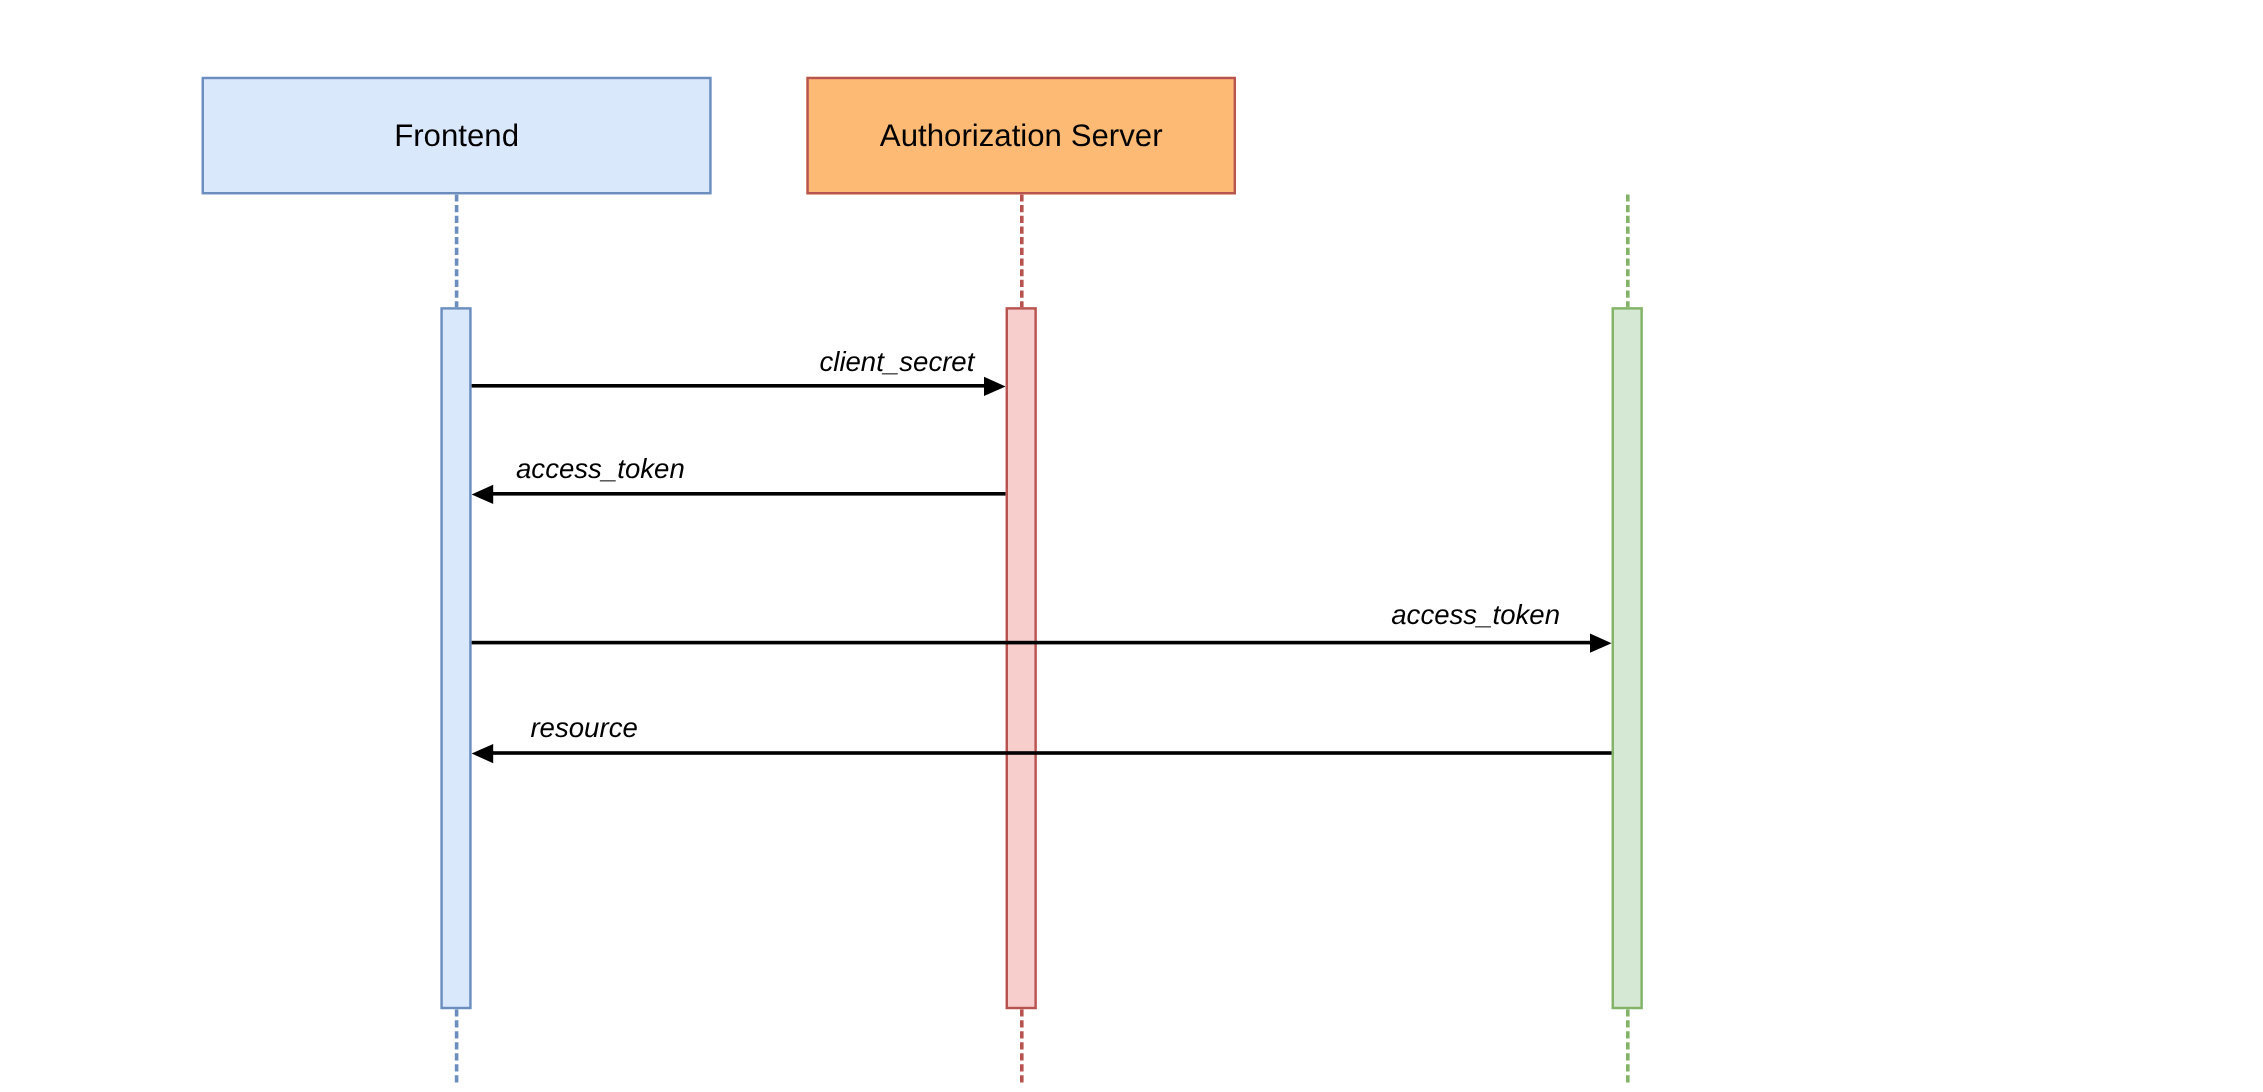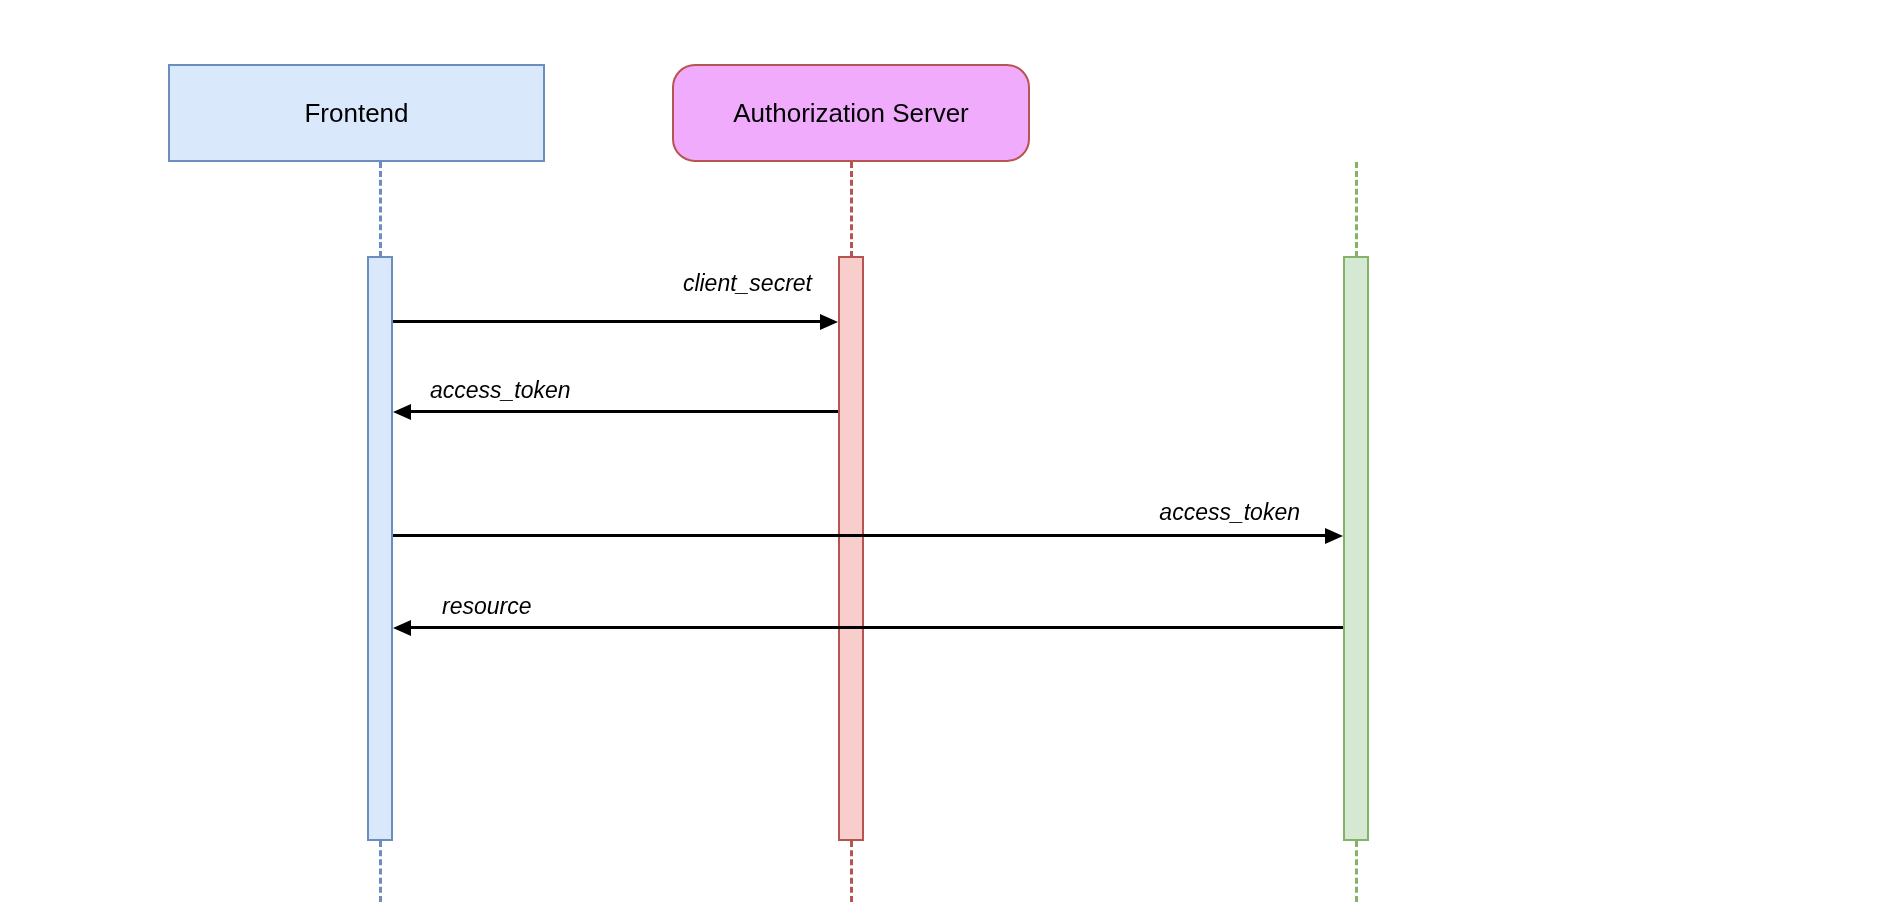--- a/index.html
+++ b/index.html
@@ -32,7 +32,7 @@
     color: #000000;
     white-space: nowrap;
   }
-  #actor-box-0 { left: 168px;  width: 377px; }
+  #actor-box-0 { left: 168px;  width: 425px; }
   #actor-box-1 { left: 672px;  width: 358px; }
   #actor-box-2 { left: 1177px; width: 359px; }
 

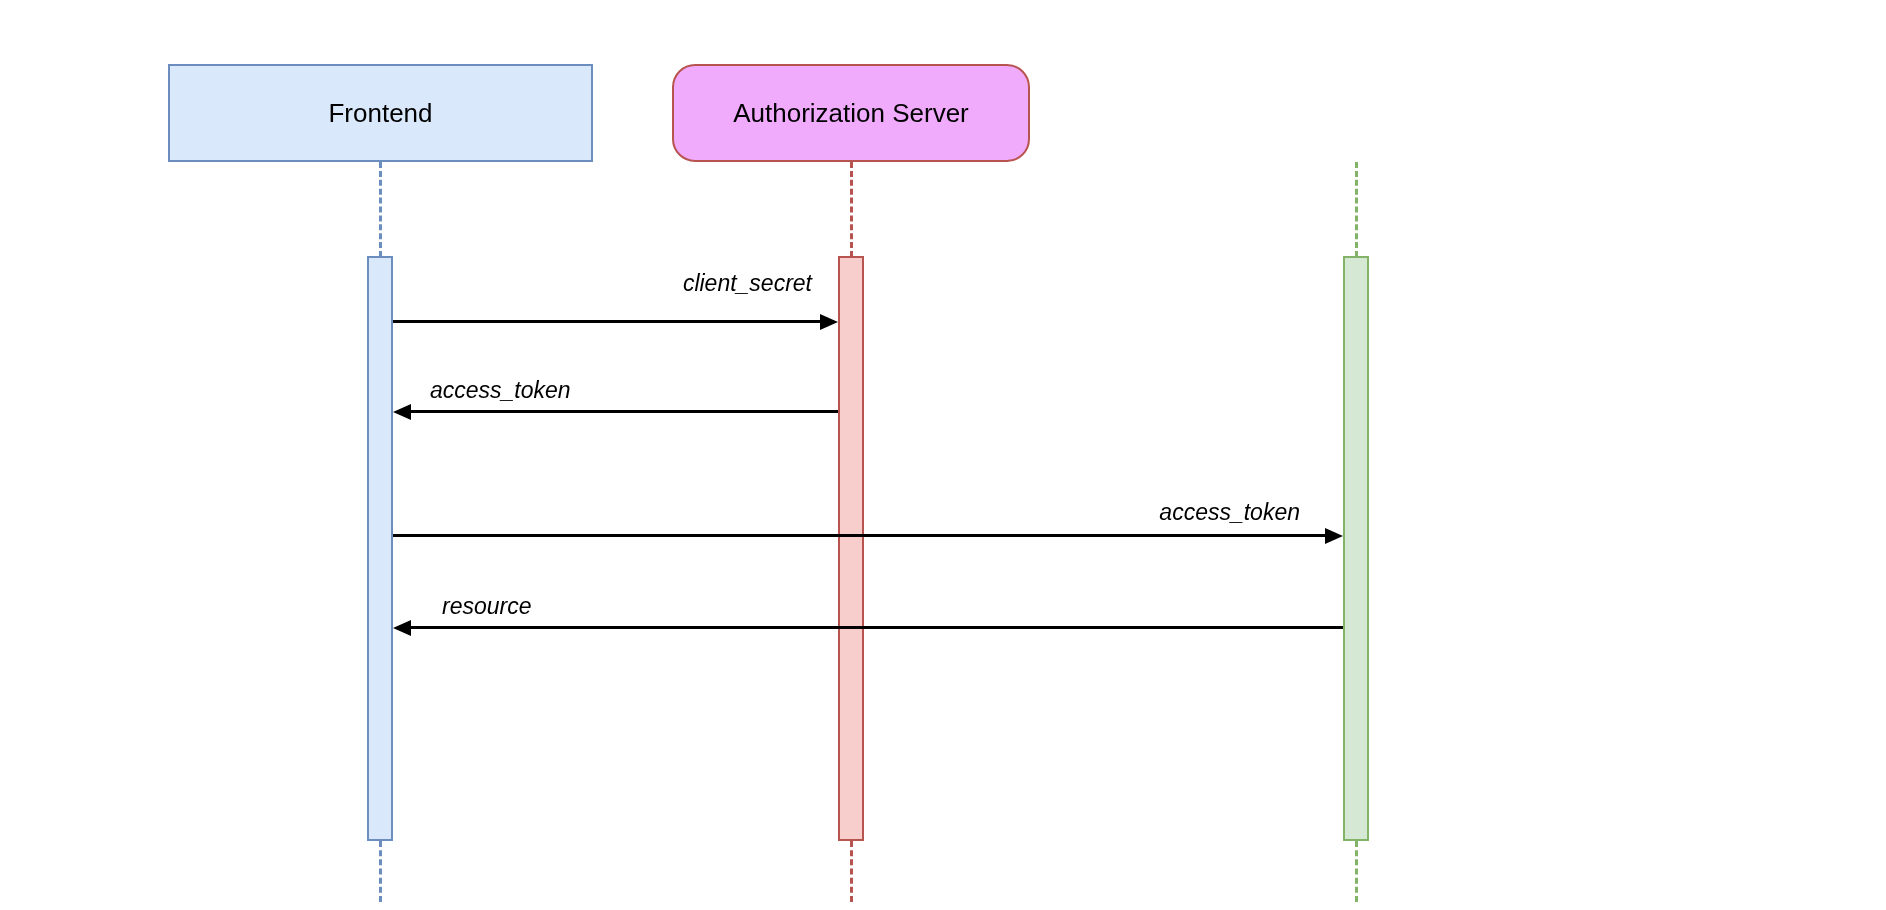--- a/index.html
+++ b/index.html
@@ -107,7 +107,7 @@
   <div class="actor-box" id="actor-box-0" style="background-color: rgb(218, 232, 252); border-color: rgb(108, 142, 191);">
     <span style="color: rgb(0, 0, 0);">Frontend</span>
   </div>
-  <div class="actor-box" id="actor-box-1" style="background-color: #f0abfc; border-color: rgb(184, 84, 80); border-radius: 23px;">
+  <div class="actor-box" id="actor-box-1" style="background-color: #fdba74; border-color: rgb(184, 84, 80);">
     <span style="color: rgb(0, 0, 0);">Authorization Server</span>
   </div>
 

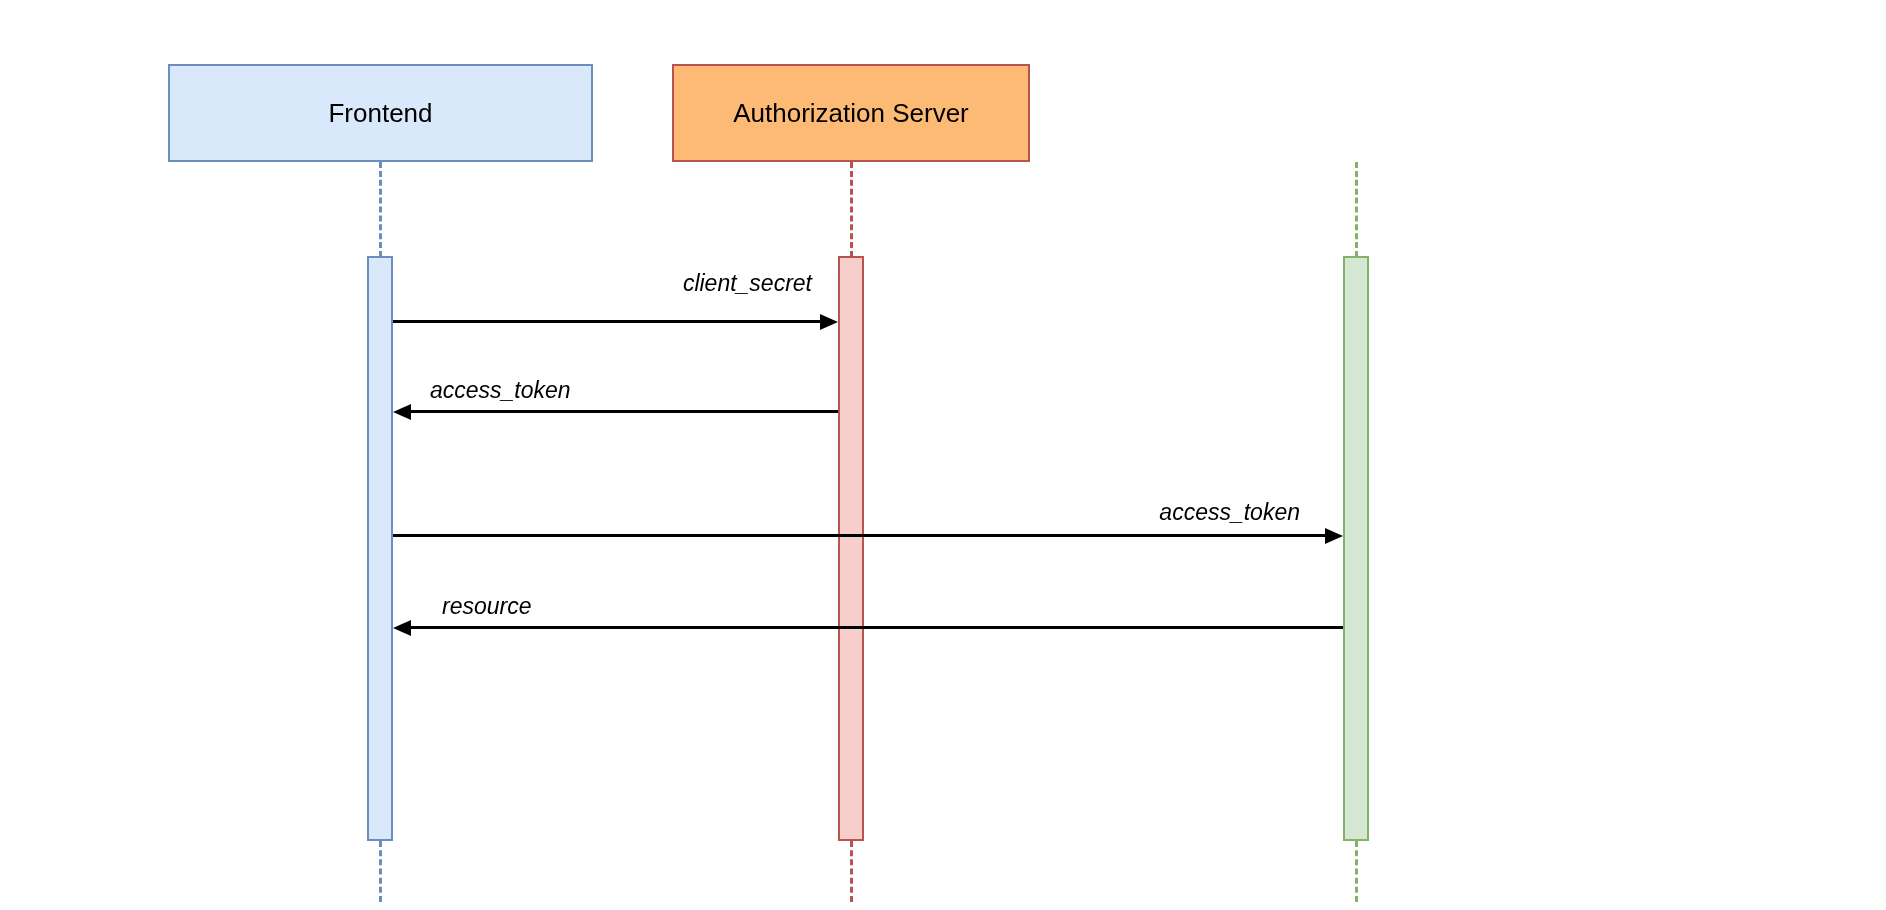--- a/index.html
+++ b/index.html
@@ -94,7 +94,7 @@
     line-height: 26px;
     white-space: nowrap;
   }
-  #msg-label-0 { left: 560px;  width: 252px; top: 270px; text-align: right; }
+  #msg-label-0 { left: 560px;  width: 252px; top: 288px; text-align: right; }
   #msg-label-1 { left: 430px;  top: 377px; }
   #msg-label-2 { left: 1048px; width: 252px; top: 499px; text-align: right; }
   #msg-label-3 { left: 442px;  top: 593px; }

